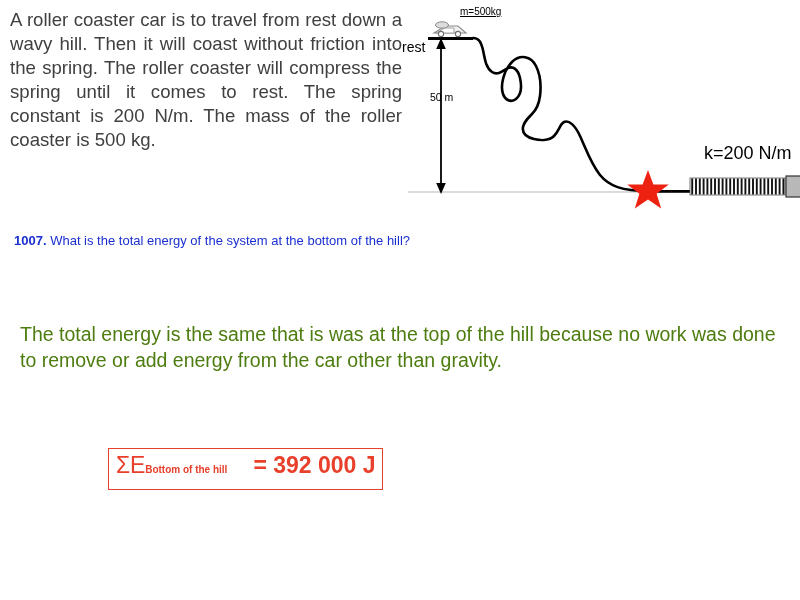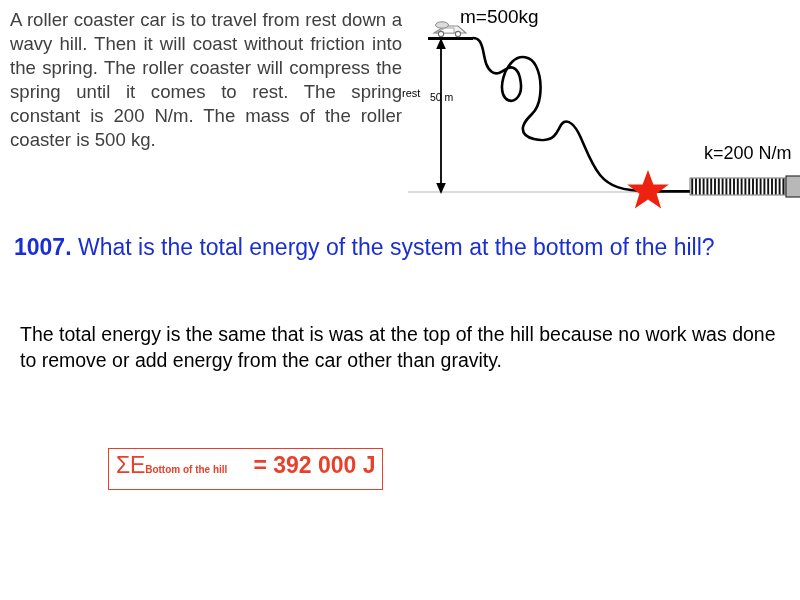--- a/index.html
+++ b/index.html
@@ -45,7 +45,7 @@
     font-family: "Liberation Sans", sans-serif;
     white-space: nowrap;
   }
-  #label-mass      { left: 60px;  top: 6px;   font-size: 19px; }
+  #label-mass      { left: 60px;  top: 6px;   font-size: 10px; text-decoration: underline; }
   #label-rest      { left: 2px;   top: 39px;  font-size: 11px; margin-top: 48px; }
   #label-height    { left: 30px;  top: 91px;  font-size: 10.5px; }
   #label-spring-k  { left: 304px; top: 143px; font-size: 18px; }

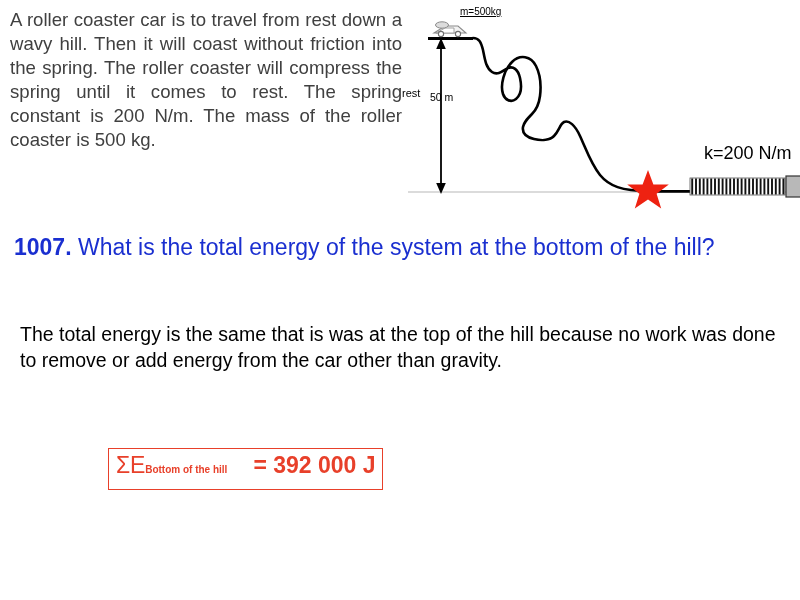--- a/index.html
+++ b/index.html
@@ -46,7 +46,7 @@
     white-space: nowrap;
   }
   #label-mass      { left: 60px;  top: 6px;   font-size: 10px; text-decoration: underline; }
-  #label-rest      { left: 2px;   top: 39px;  font-size: 11px; margin-top: 48px; }
+  #label-rest      { left: 2px;   top: 39px;  font-size: 14px; }
   #label-height    { left: 30px;  top: 91px;  font-size: 10.5px; }
   #label-spring-k  { left: 304px; top: 143px; font-size: 18px; }
 

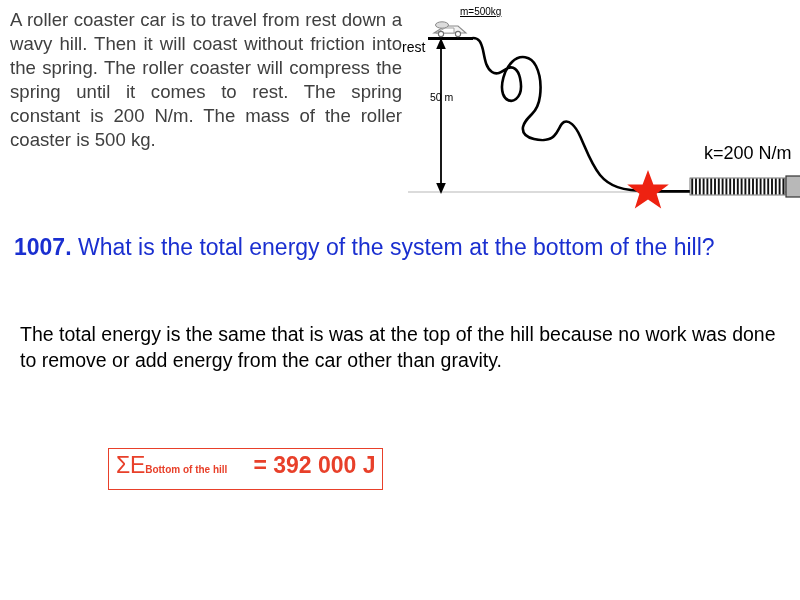--- a/index.html
+++ b/index.html
@@ -70,7 +70,7 @@
     left: 14px;
     top: 233px;
     width: 740px;
-    font-size: 23px;
+    font-size: 13px;
     line-height: 1.28;
     color: #1a2fd0;
   }

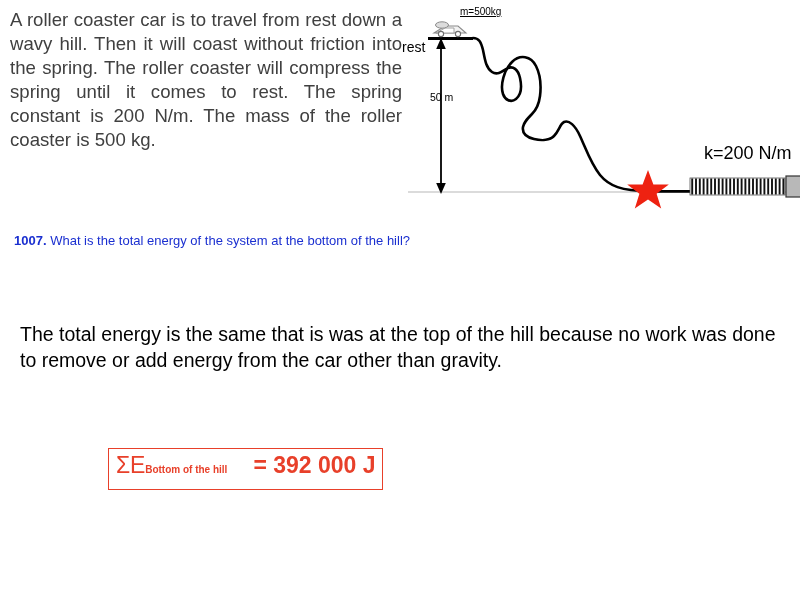--- a/index.html
+++ b/index.html
@@ -84,7 +84,7 @@
     width: 764px;
     font-size: 19.5px;
     line-height: 1.32;
-    color: #000000;
+    color: #4d7c0f;
   }
 
   

